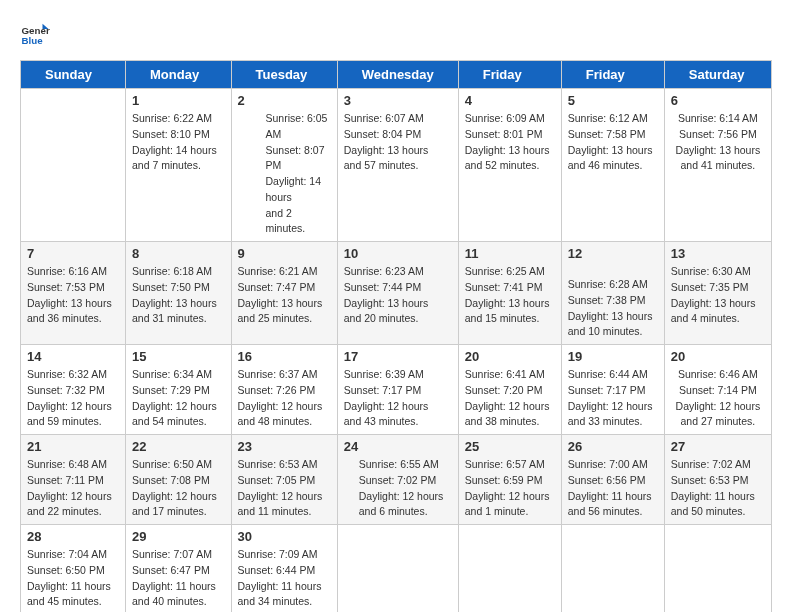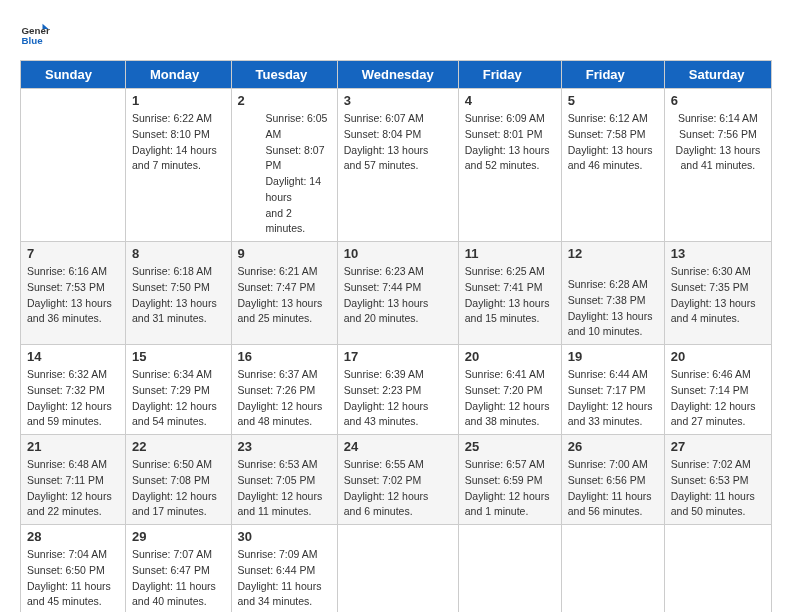--- a/index.html
+++ b/index.html
@@ -229,7 +229,7 @@
         <td>
           <span class="day-num">17</span>
           <div class="day-info" style="white-space: pre-line;">Sunrise: 6:39 AM
-Sunset: 2:23 PM
+Sunset: 7:17 PM
 Daylight: 12 hours
 and 43 minutes.</div>
         </td>

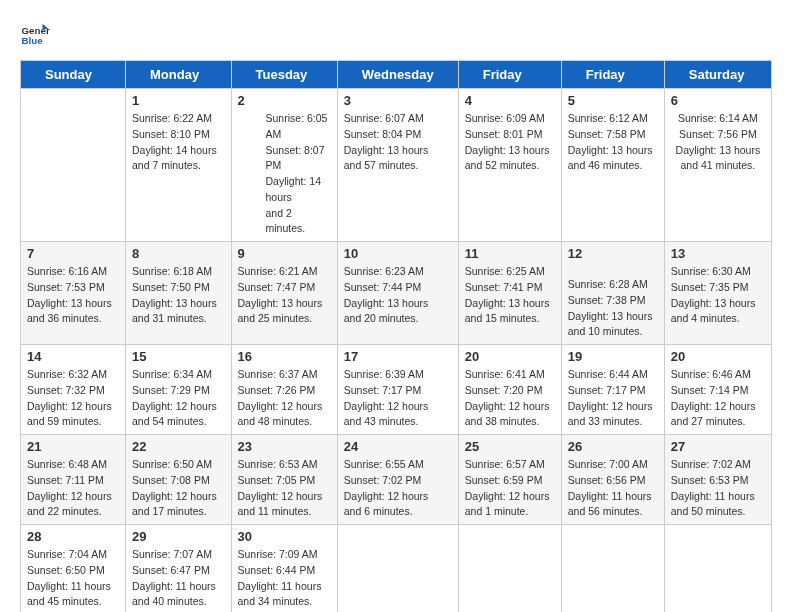--- a/index.html
+++ b/index.html
@@ -249,7 +249,7 @@
         </td>
         <td>
           <span class="day-num">20</span>
-          <div class="day-info" style="white-space: pre-line;">Sunrise: 6:46 AM
+          <div class="day-info" style="white-space: pre-line; text-align: center;">Sunrise: 6:46 AM
 Sunset: 7:14 PM
 Daylight: 12 hours
 and 27 minutes.</div>

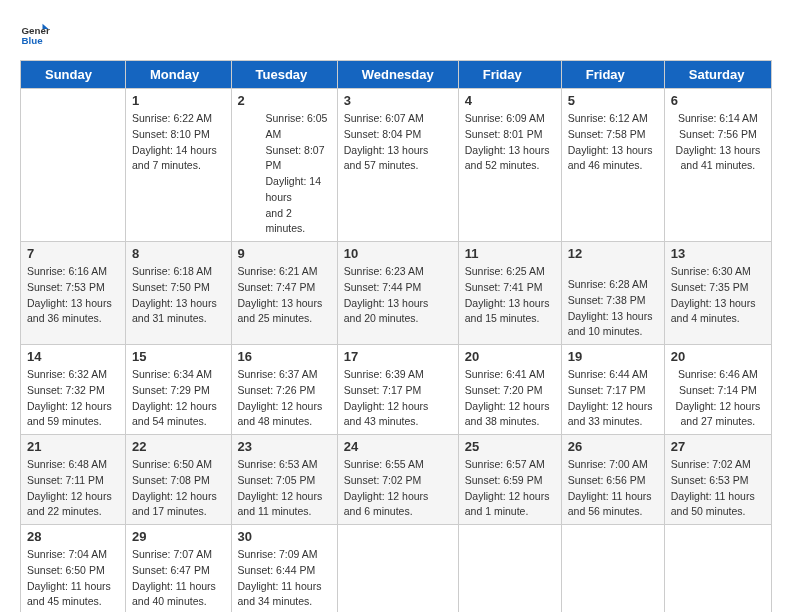--- a/index.html
+++ b/index.html
@@ -279,7 +279,7 @@
         </td>
         <td>
           <span class="day-num">24</span>
-          <div class="day-info" style="white-space: pre-line;">Sunrise: 6:55 AM
+          <div class="day-info" style="white-space: pre-line; margin-left: 15px;">Sunrise: 6:55 AM
 Sunset: 7:02 PM
 Daylight: 12 hours
 and 6 minutes.</div>

